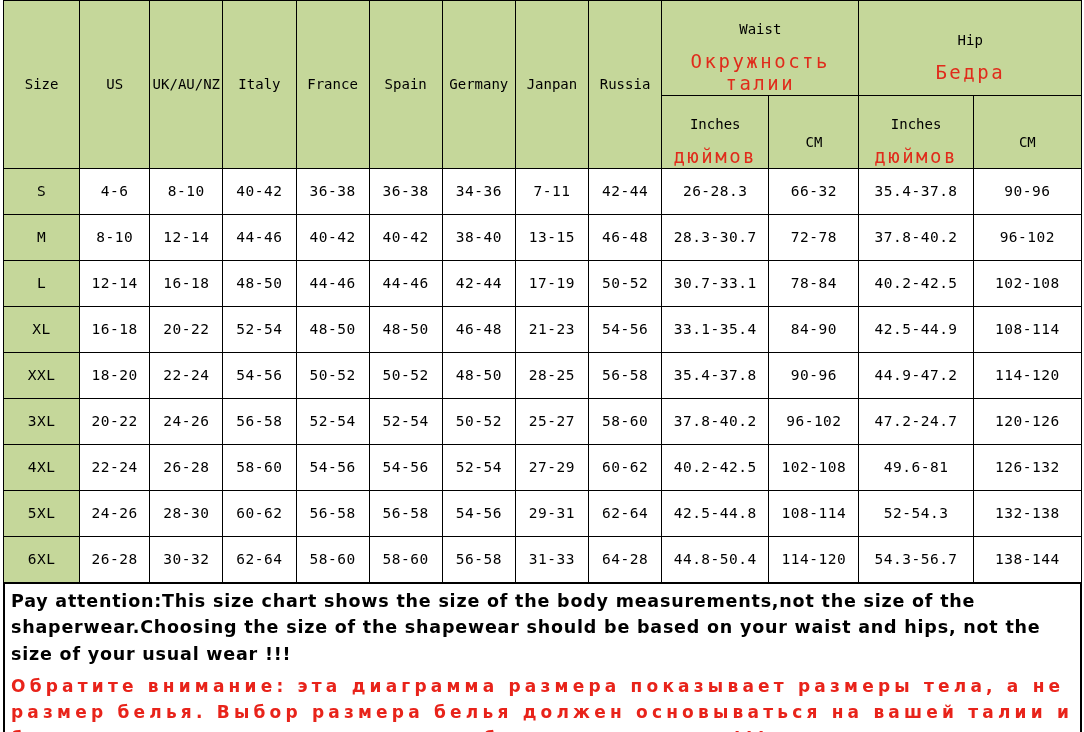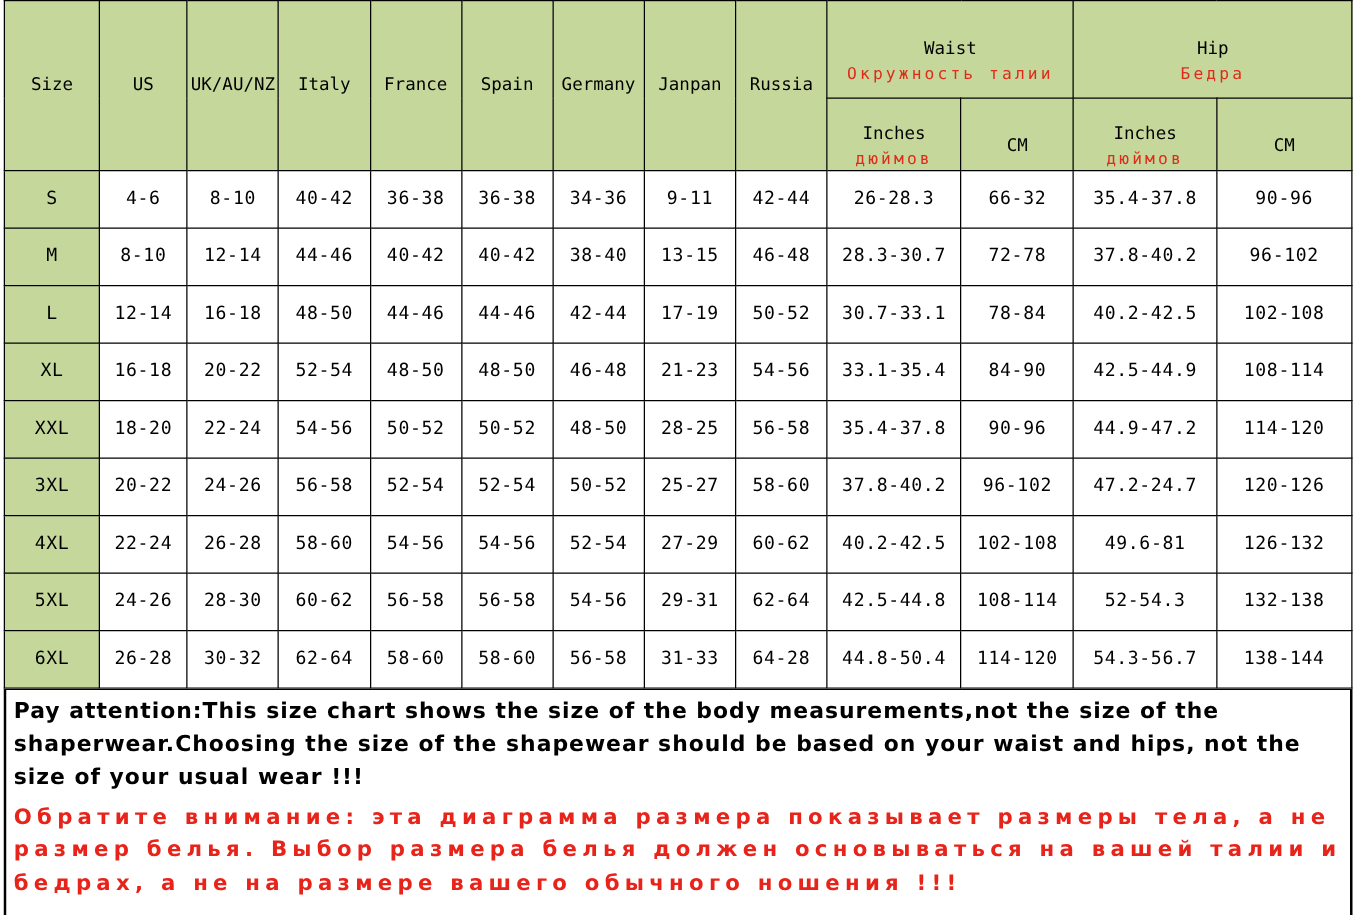--- a/index.html
+++ b/index.html
@@ -53,8 +53,8 @@
     color: #e02b1b;
     letter-spacing: 2.5px;
     display: block;
-    margin-top: 6px;
-    font-size: 13px;
+    margin-top: 14px;
+    font-size: 19px;
   }
   .en-sub {
     display: block;

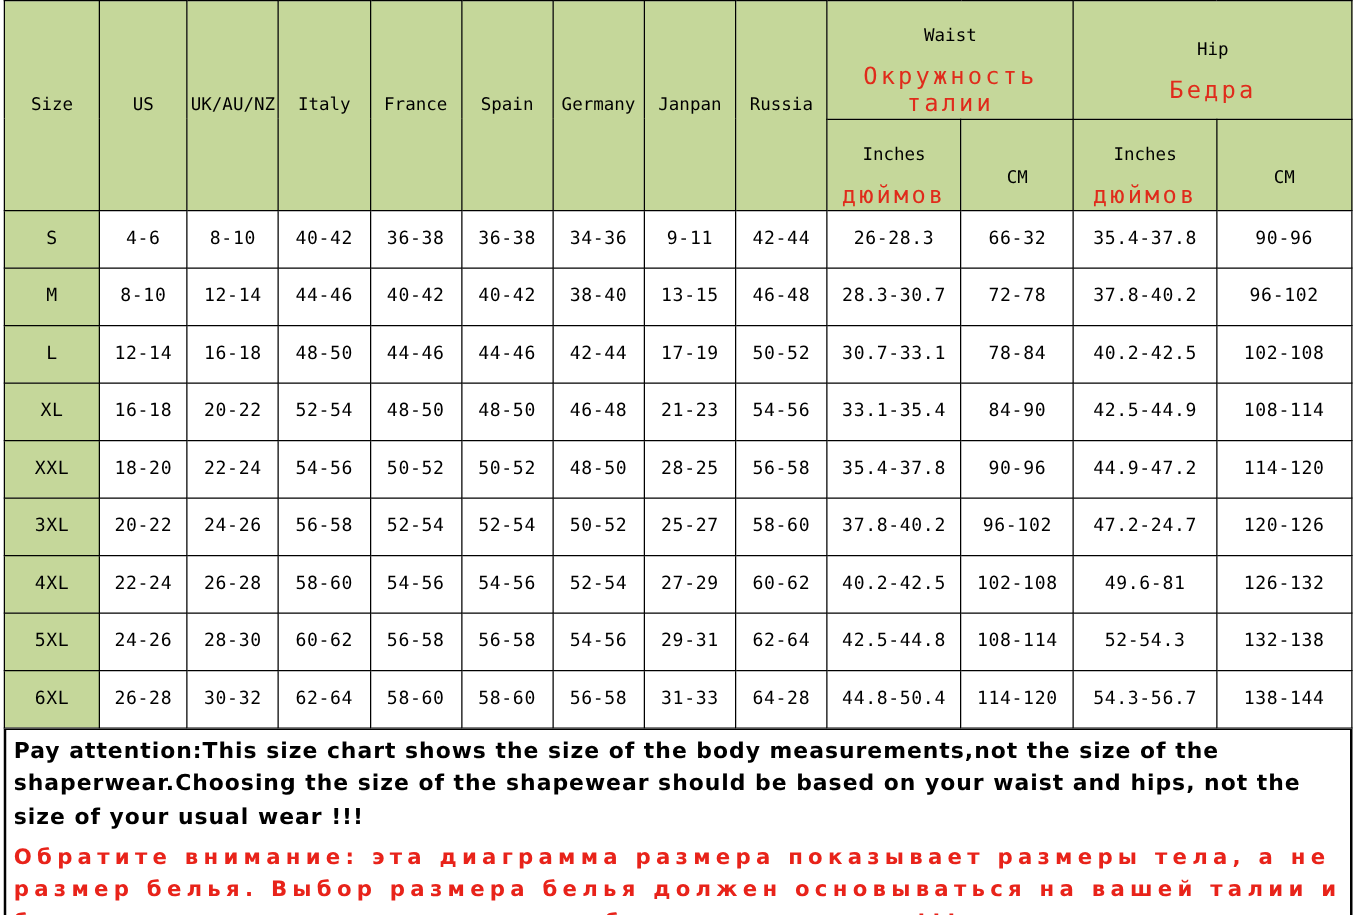--- a/index.html
+++ b/index.html
@@ -177,7 +177,7 @@
           <td>36-38</td>
           <td>36-38</td>
           <td>34-36</td>
-          <td>9-11</td>
+          <td>7-11</td>
           <td>42-44</td>
           <td>26-28.3</td>
           <td>66-32</td>

